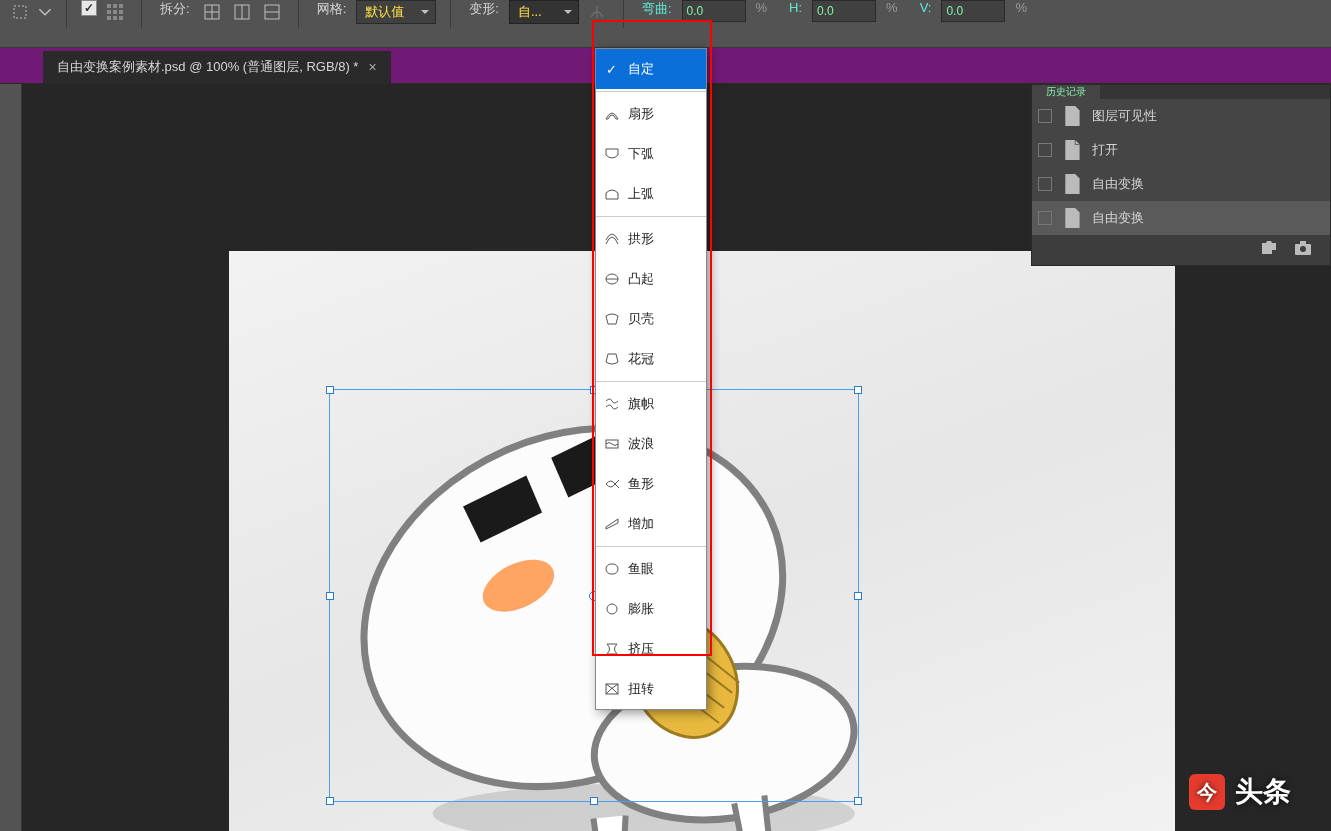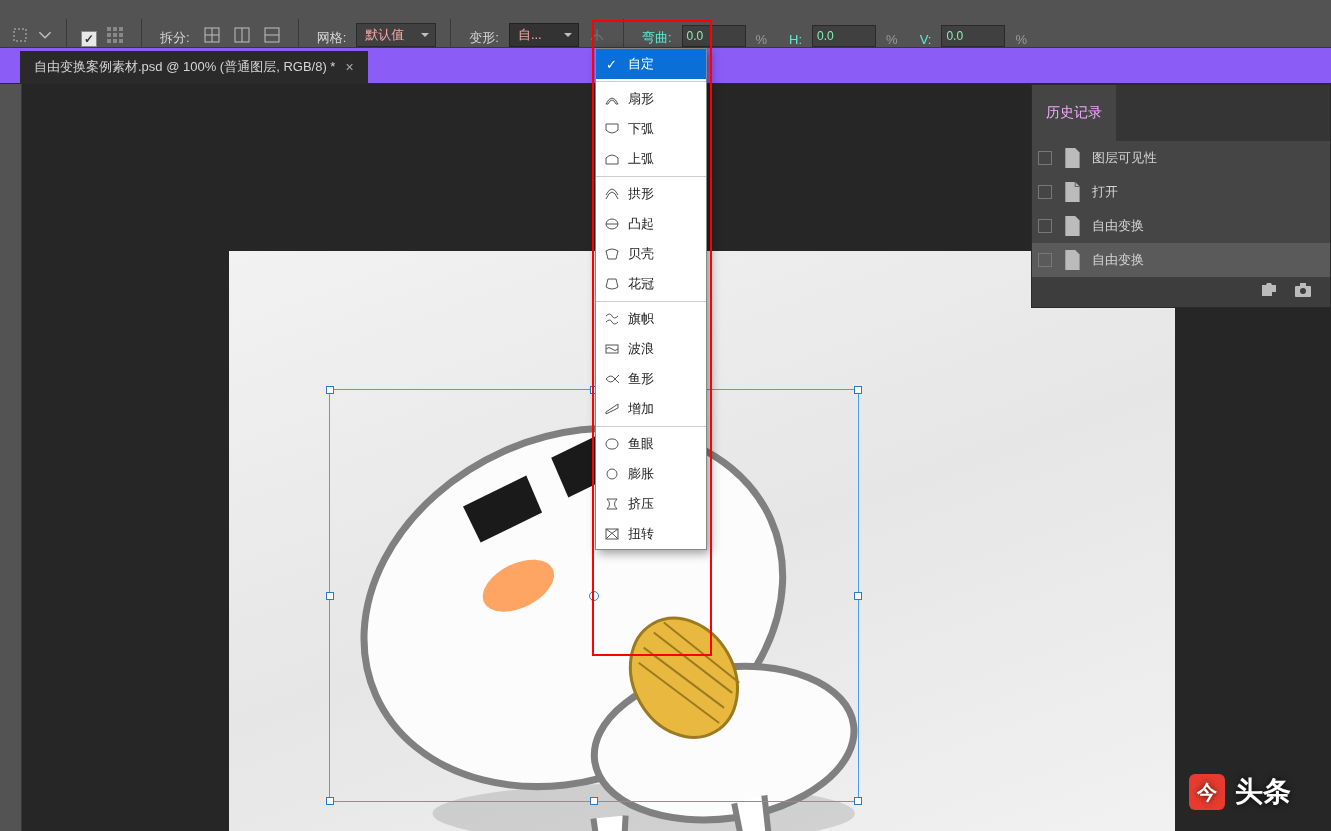--- a/index.html
+++ b/index.html
@@ -5,7 +5,7 @@
 * { margin: 0; padding: 0; box-sizing: border-box; font-family: "Microsoft YaHei", Arial, sans-serif; }
 body { width: 1331px; height: 831px; background: #535353; overflow: hidden; position: relative; }
 
-.options-bar { height: 48px; background: #535353; border-bottom: 1px solid #383838; display: flex; align-items: flex-end; padding: 0 8px; color: #d5d5d5; font-size: 13px; gap: 6px; position: relative; }
+.options-bar { height: 48px; background: #535353; border-bottom: 1px solid #383838; display: flex; align-items: flex-start; padding: 0 8px; color: #d5d5d5; font-size: 13px; gap: 6px; position: relative; }
 .options-bar .sep { width: 1px; height: 28px; background: #3a3a3a; margin: 0 8px; }
 .opt-label { color: #d5d5d5; margin: 0 4px; }
 .opt-label.dis { color: #5eead4; }

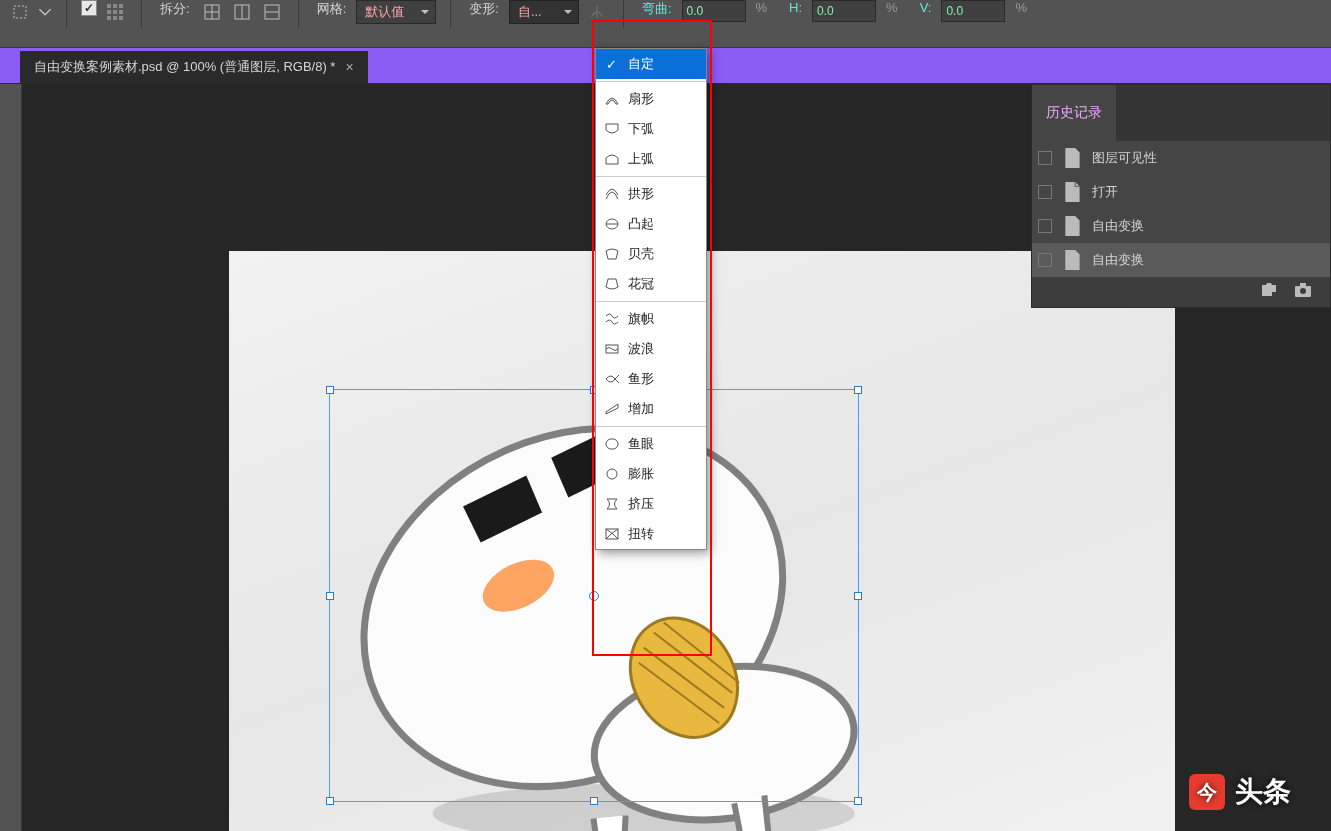--- a/index.html
+++ b/index.html
@@ -11,7 +11,7 @@
 .opt-label.dis { color: #5eead4; }
 .icon-btn { width: 24px; height: 24px; display: flex; align-items: center; justify-content: center; cursor: pointer; border-radius: 2px; }
 .icon-btn svg { width: 18px; height: 18px; }
-.dropdown-btn { background: #404040; border: 1px solid #2a2a2a; height: 24px; padding: 0 18px 0 8px; display: flex; align-items: center; position: relative; color: #fca5a5; font-size: 13px; min-width: 80px; cursor: pointer; }
+.dropdown-btn { background: #404040; border: 1px solid #2a2a2a; height: 24px; padding: 0 18px 0 8px; display: flex; align-items: center; position: relative; color: #fde047; font-size: 13px; min-width: 80px; cursor: pointer; }
 .dropdown-btn::after { content: ""; position: absolute; right: 6px; top: 50%; margin-top: -2px; border: 4px solid transparent; border-top-color: #c0c0c0; }
 .warp-dd { min-width: 70px; background: #333; border: 1px solid #222; }
 .num-input { background: #404040; border: 1px solid #2a2a2a; height: 22px; width: 64px; color: #86efac; font-size: 12px; padding: 0 4px; }

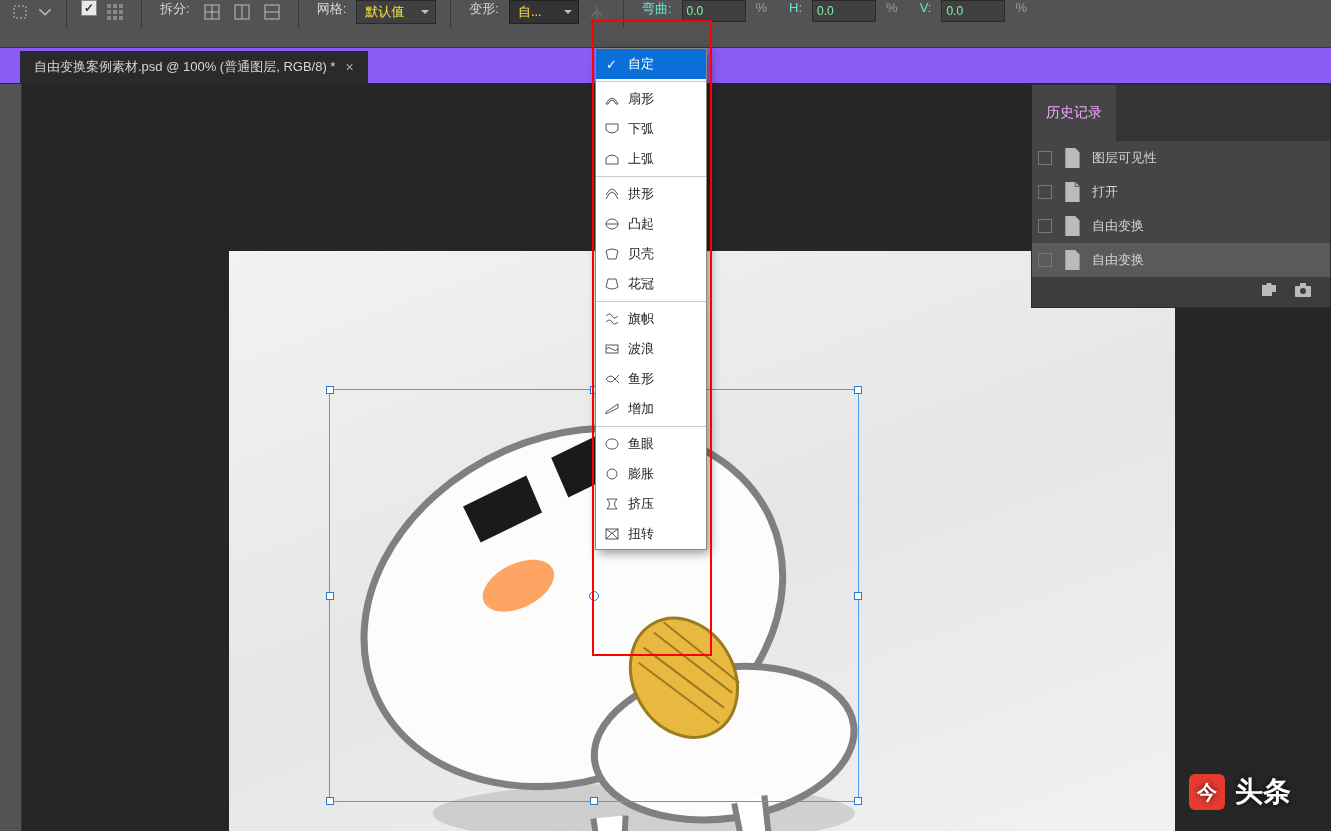--- a/index.html
+++ b/index.html
@@ -19,7 +19,7 @@
 .checkbox { width: 16px; height: 16px; background: #e8e8e8; border: 1px solid #888; display: inline-flex; align-items: center; justify-content: center; }
 .checkbox.checked::after { content: "✓"; color: #333; font-size: 12px; font-weight: bold; }
 
-.tab-bar { height: 36px; background: #8b5cf6; display: flex; align-items: flex-end; padding-left: 20px; border-bottom: 1px solid #2a2a2a; }
+.tab-bar { height: 36px; background: #701a75; display: flex; align-items: flex-end; padding-left: 43px; border-bottom: 1px solid #2a2a2a; }
 .doc-tab { background: #2a2a2a; color: #d5d5d5; padding: 7px 14px; font-size: 13px; display: flex; align-items: center; gap: 10px; }
 .doc-tab .close-x { color: #aaa; font-size: 14px; cursor: pointer; }
 

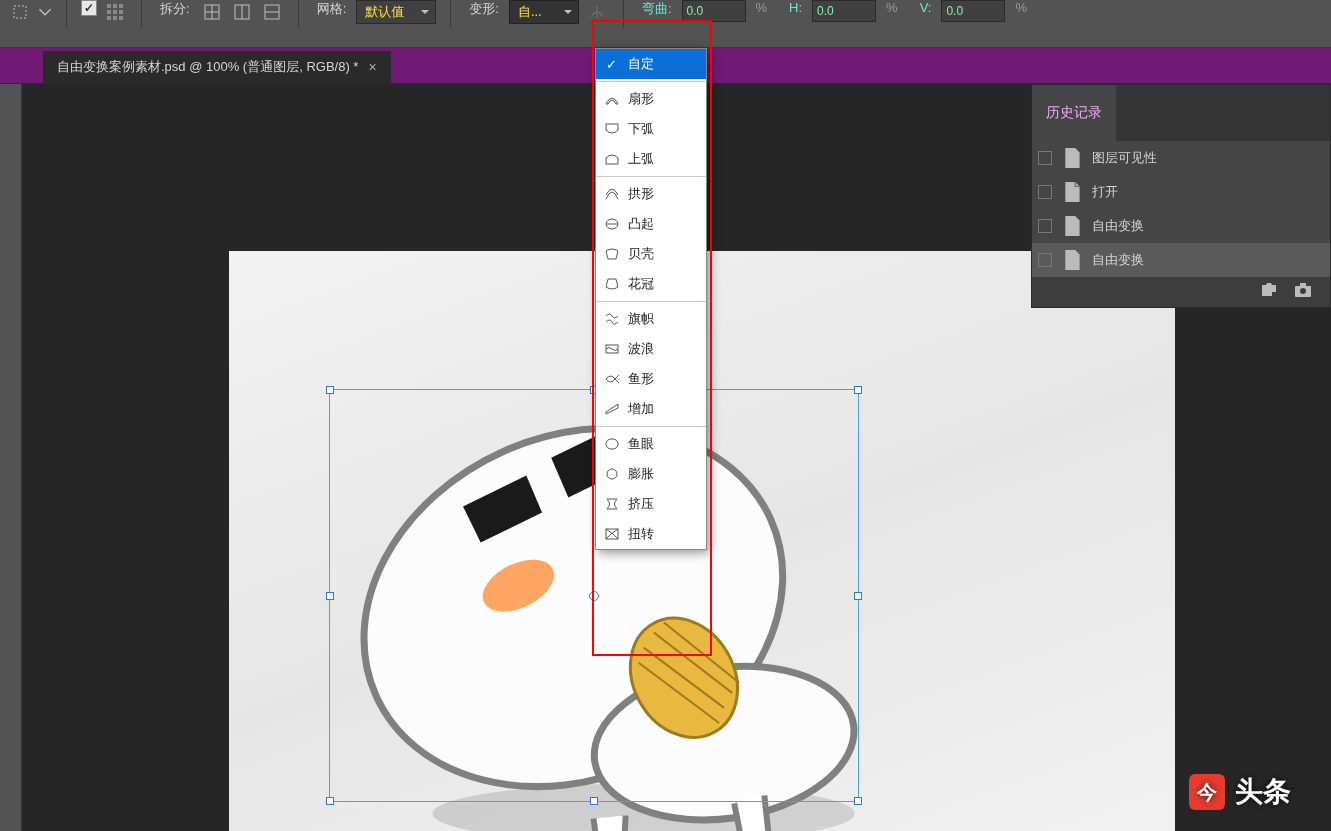--- a/index.html
+++ b/index.html
@@ -39,7 +39,7 @@
 .left-tools { position: absolute; left: 0; top: 84px; width: 22px; height: 747px; background: #535353; border-right: 1px solid #383838; }
 
 .warp-menu { position: absolute; left: 595px; top: 48px; width: 112px; background: #fff; border: 1px solid #888; box-shadow: 3px 3px 10px rgba(0,0,0,0.4); z-index: 100; font-size: 13px; }
-.warp-menu .menu-item { height: 30px; display: flex; align-items: center; padding: 0 12px 0 32px; position: relative; cursor: pointer; color: #222; }
+.warp-menu .menu-item { height: 40px; display: flex; align-items: center; padding: 0 12px 0 32px; position: relative; cursor: pointer; color: #222; }
 .warp-menu .menu-item.selected { background: #0a6fd8; color: #fff; }
 .warp-menu .menu-item.selected::before { content: "✓"; position: absolute; left: 10px; color: #fff; }
 .warp-menu .menu-item .mi-icon { position: absolute; left: 8px; width: 16px; height: 14px; display: flex; align-items: center; justify-content: center; }

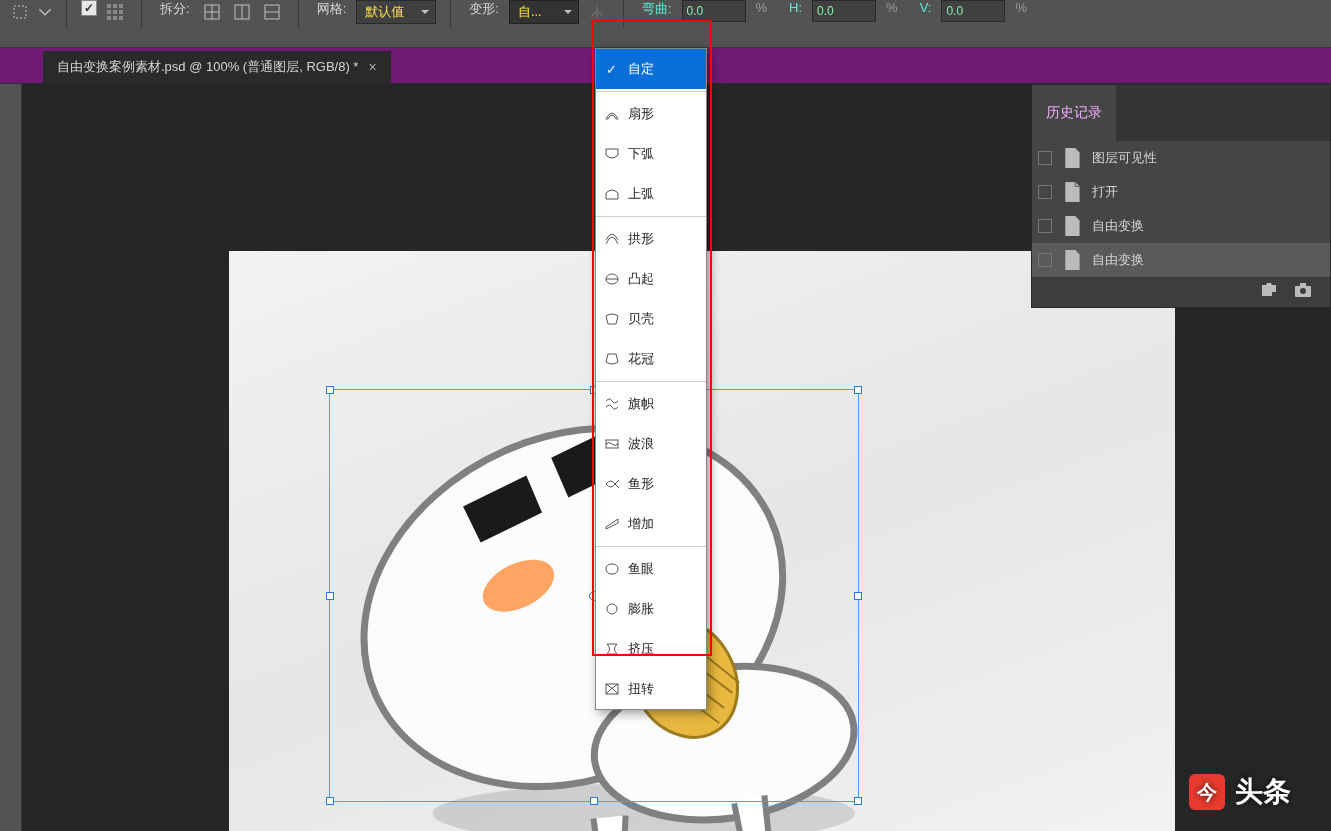--- a/index.html
+++ b/index.html
@@ -48,7 +48,7 @@
 
 .history-panel { position: absolute; right: 0; top: 84px; width: 300px; background: #454545; border: 1px solid #2a2a2a; z-index: 50; }
 .history-panel .panel-tabs { display: flex; background: #353535; }
-.history-panel .panel-tab { padding: 19px 14px; font-size: 14px; color: #f0abfc; background: #454545; }
+.history-panel .panel-tab { padding: 0 14px; font-size: 10px; color: #86efac; background: #454545; }
 .history-panel .rows { }
 .history-panel .hrow { display: flex; align-items: center; height: 34px; padding: 0 6px; gap: 10px; color: #d5d5d5; font-size: 13px; }
 .history-panel .hrow.active { background: #5a5a5a; }

